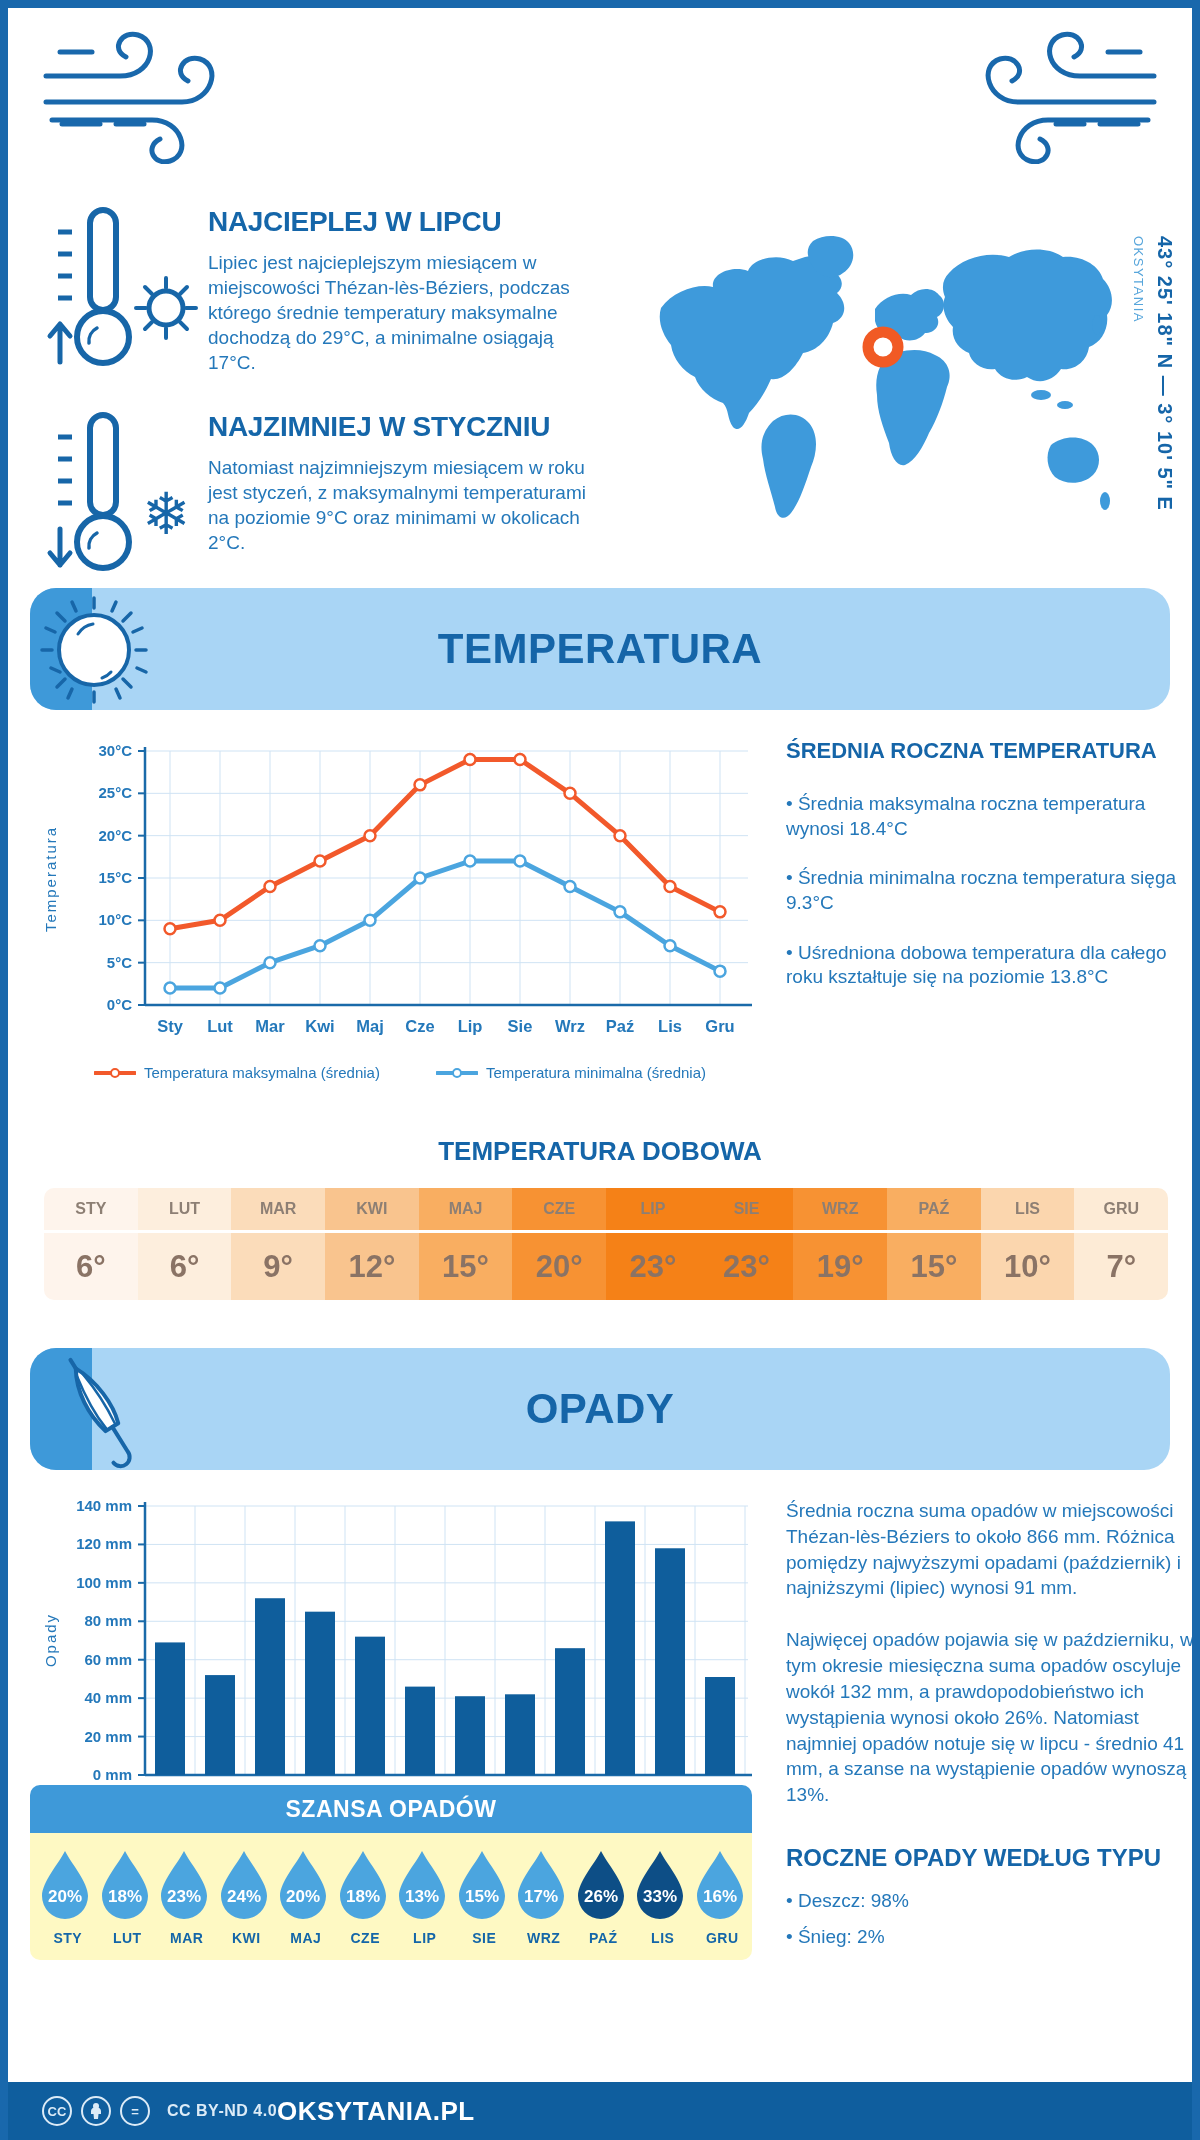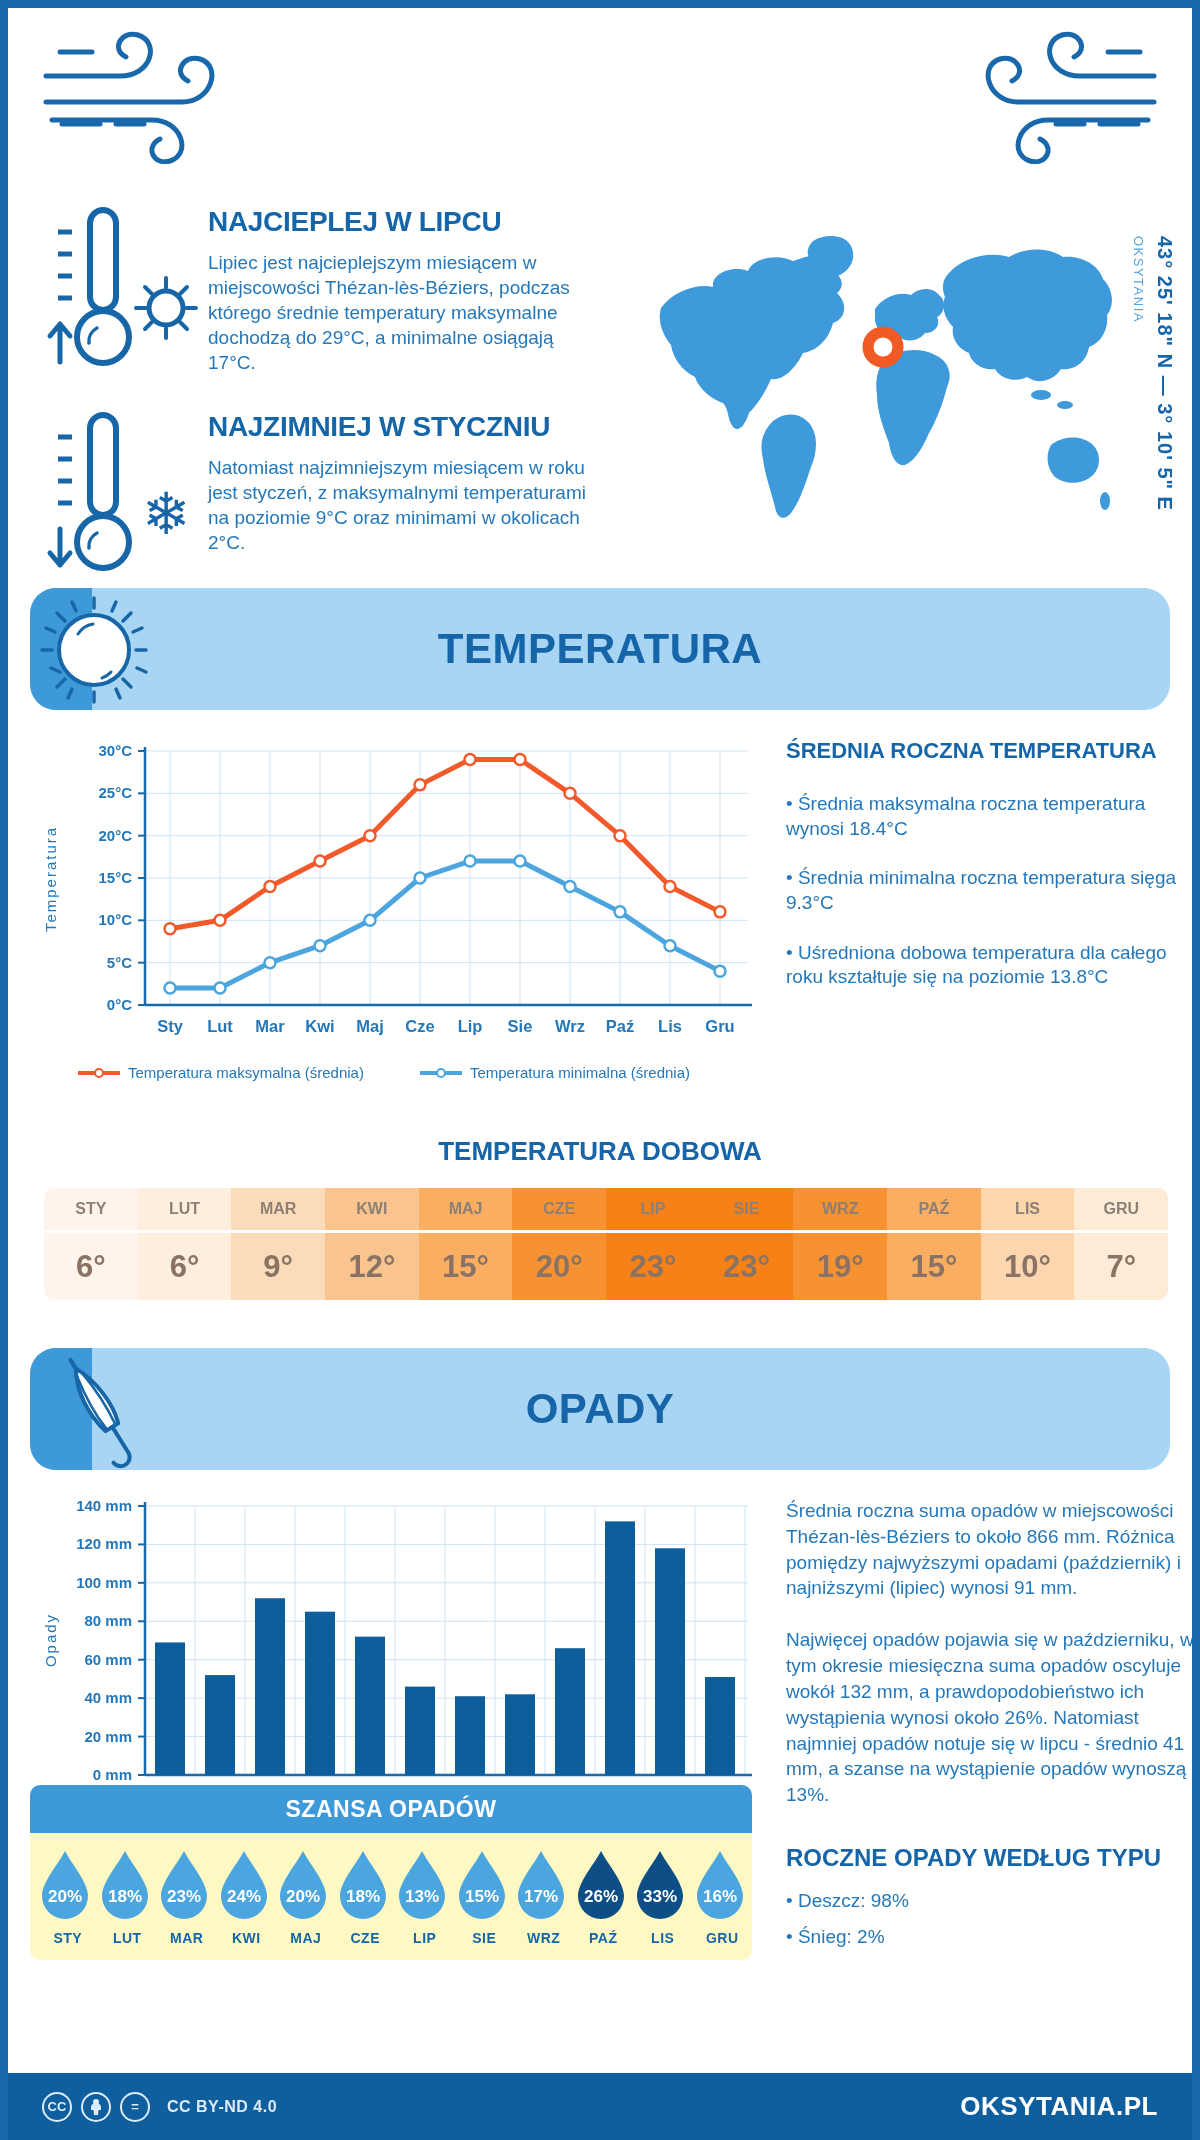--- a/index.html
+++ b/index.html
@@ -34,7 +34,7 @@
   #sec-temp{top:580px}#sec-rain{top:1340px}
   
   #temp-chart{position:absolute;left:32px;top:727px;}
-  #temp-legend{position:absolute;left:16px;top:1056px;width:720px;display:flex;justify-content:center;gap:56px;}
+  #temp-legend{position:absolute;left:32px;top:1056px;width:720px;display:flex;justify-content:center;gap:56px;}
   .leg-item{display:flex;align-items:center;gap:8px;font-size:15px;color:#2478BA;}
   #temp-summary{position:absolute;left:778px;top:730px;width:402px;}
   #temp-summary h3{margin:0 0 28px 0;font-size:22px;font-weight:bold;color:#1565A8;}

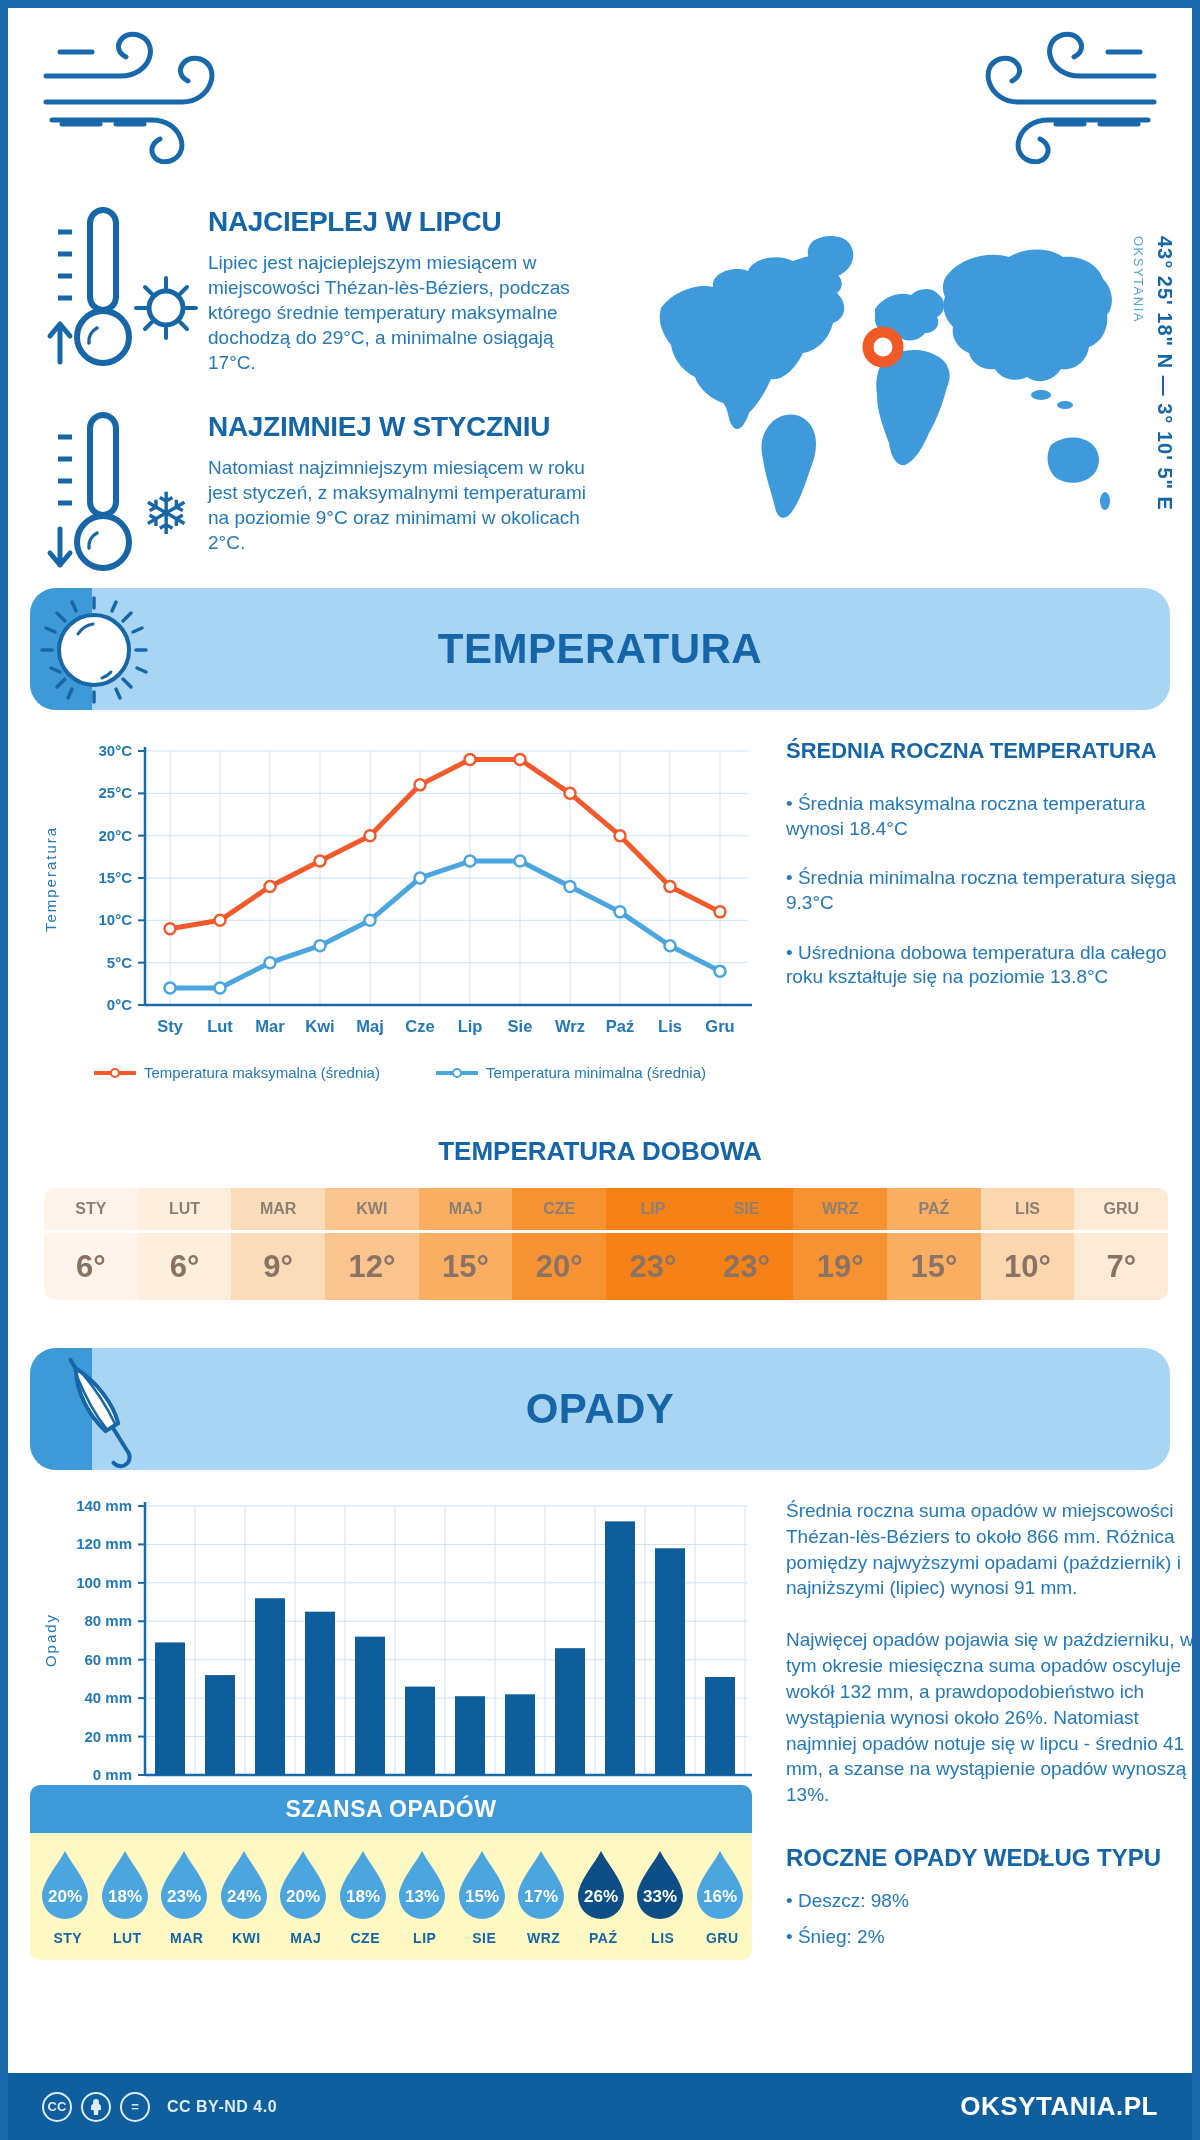--- a/index.html
+++ b/index.html
@@ -59,7 +59,7 @@
   .drop{flex:1;text-align:center;}
   .drop .mon{margin-top:7px;font-size:14px;font-weight:bold;color:#1466A8;letter-spacing:0.5px;}
   
-  .footer{position:absolute;left:-8px;bottom:0;width:1200px;height:67px;background:#0F5E9E;display:flex;align-items:center;justify-content:space-between;padding:0 42px;box-sizing:border-box;}
+  .footer{position:absolute;left:-8px;bottom:0;width:1200px;height:58px;background:#0F5E9E;display:flex;align-items:center;padding:0 42px;box-sizing:border-box;}
   .cc{display:flex;align-items:center;gap:9px;color:#DCEBF7;}
   .cc .circle{width:30px;height:30px;border:2.5px solid #DCEBF7;border-radius:50%;display:flex;align-items:center;justify-content:center;font-weight:bold;font-size:13px;box-sizing:border-box;}
   .cc .lic{margin-left:8px;font-size:16px;font-weight:bold;letter-spacing:0.5px;}

